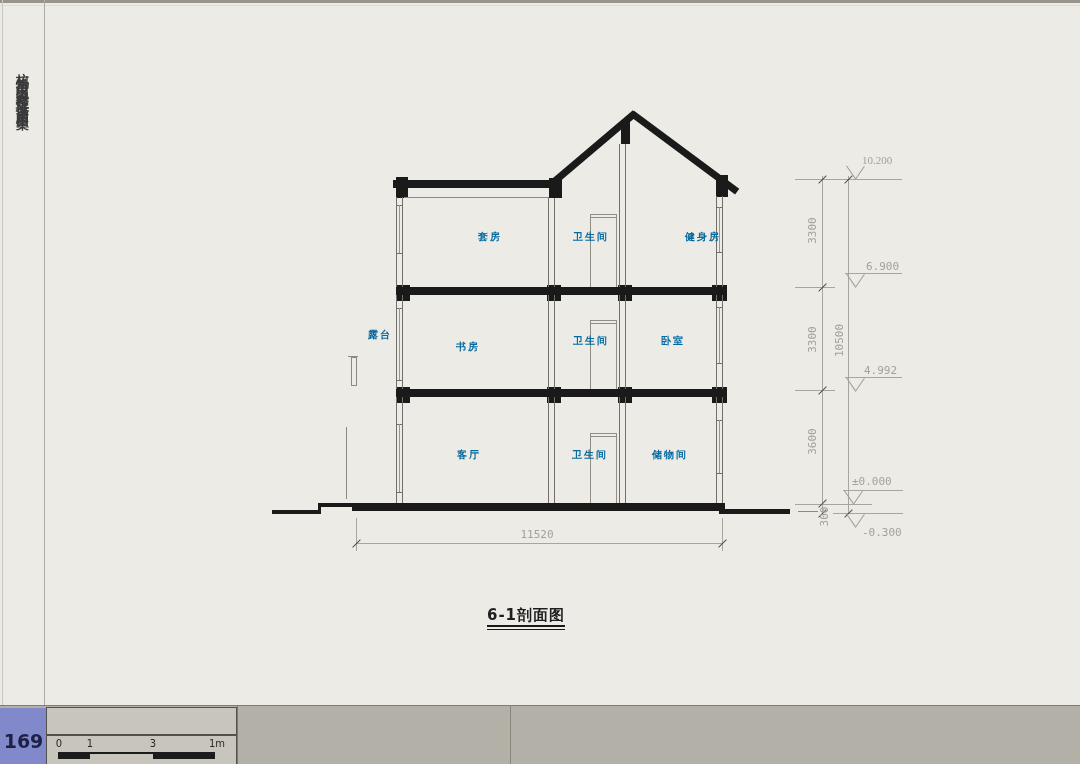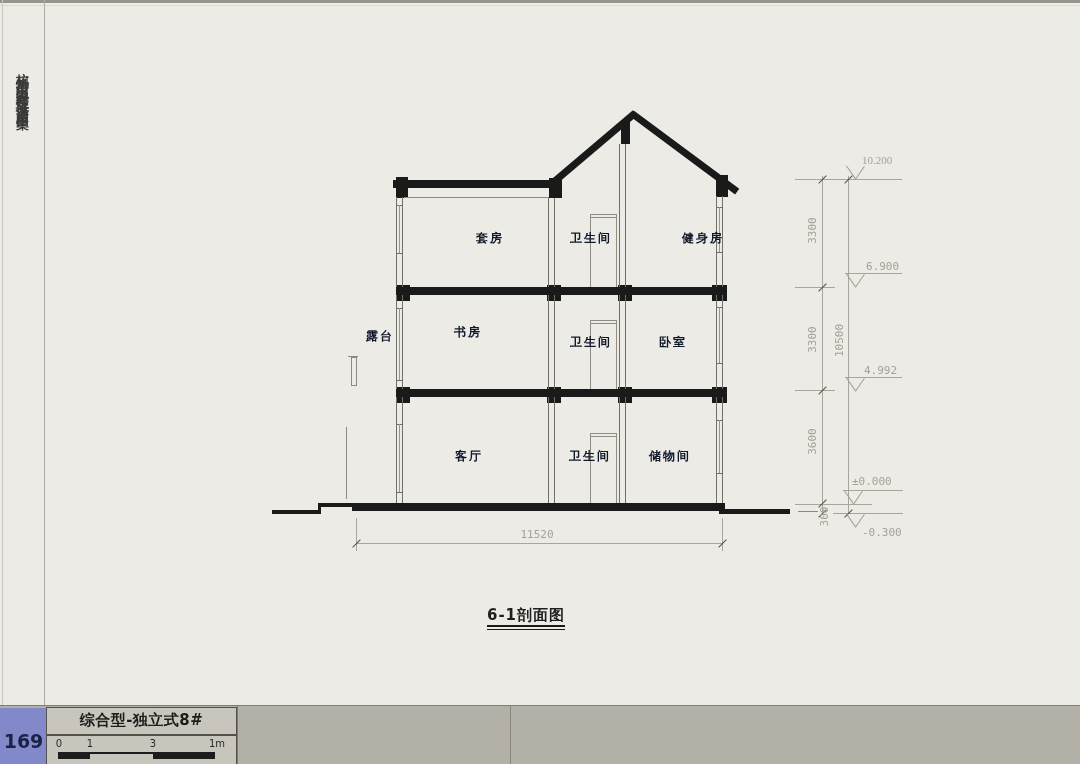--- a/index.html
+++ b/index.html
@@ -16,8 +16,8 @@
   .door{position:absolute;border:1px solid #918d83;border-bottom:none;}
   .door::after{content:"";position:absolute;left:-1px;right:-1px;top:2px;height:1px;background:#918d83;}
   .slope{position:absolute;height:7px;background:#1a1a1a;transform-origin:0 50%;}
-  .rm{position:absolute;transform:translateX(-50%);font-size:12px;font-weight:bold;
-      color:#0f172a;letter-spacing:2px;white-space:nowrap;}
+  .rm{position:absolute;transform:translateX(-50%);font-size:10px;font-weight:bold;
+      color:#0369a1;letter-spacing:2px;white-space:nowrap;}
   .lvl{position:absolute;font-family:"DejaVu Sans Mono",monospace;font-size:11px;color:#a5a198;white-space:nowrap;}
   .vdim{position:absolute;width:44px;text-align:center;font-family:"DejaVu Sans Mono",monospace;
         font-size:11px;color:#a5a198;transform:rotate(-90deg);}

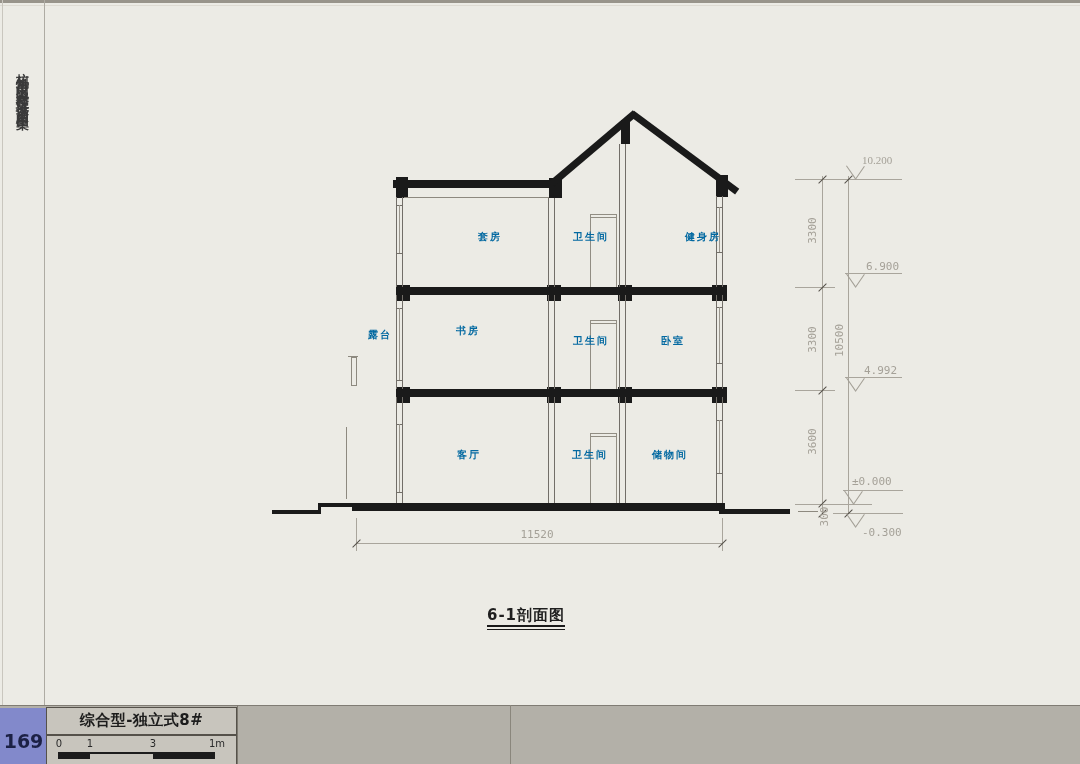--- a/index.html
+++ b/index.html
@@ -118,7 +118,7 @@
   <div class="rm" style="left:591px;top:230px;">卫生间</div>
   <div class="rm" style="left:703px;top:230px;">健身房</div>
   <div class="rm" style="left:380px;top:328px;">露台</div>
-  <div class="rm" style="left:468px;top:324px;">书房</div>
+  <div class="rm" style="left:468px;top:340px;">书房</div>
   <div class="rm" style="left:591px;top:334px;">卫生间</div>
   <div class="rm" style="left:673px;top:334px;">卧室</div>
   <div class="rm" style="left:469px;top:448px;">客厅</div>

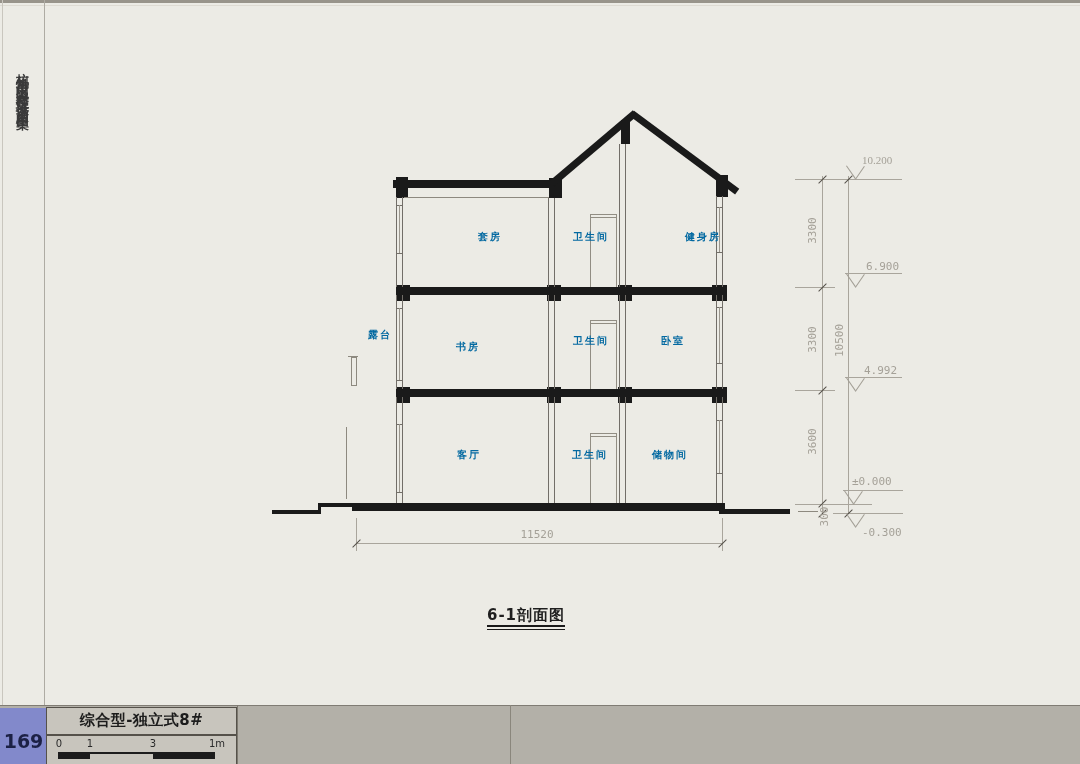--- a/index.html
+++ b/index.html
@@ -182,7 +182,6 @@
   </div>
 
   <div class="abs" style="left:46px;top:707px;width:191px;height:57px;background:#c8c5bd;border:1px solid #55514a;border-bottom:none;">
-    <div style="position:absolute;left:0;top:3px;width:100%;text-align:center;font-size:15px;font-weight:bold;color:#1c1c1c;letter-spacing:0.5px;">综合型-独立式8#</div>
     <div style="position:absolute;left:0;top:26px;width:100%;height:2px;background:#55514a;"></div>
 
     <span class="scale-num" style="left:12px;top:30px;">0</span>

